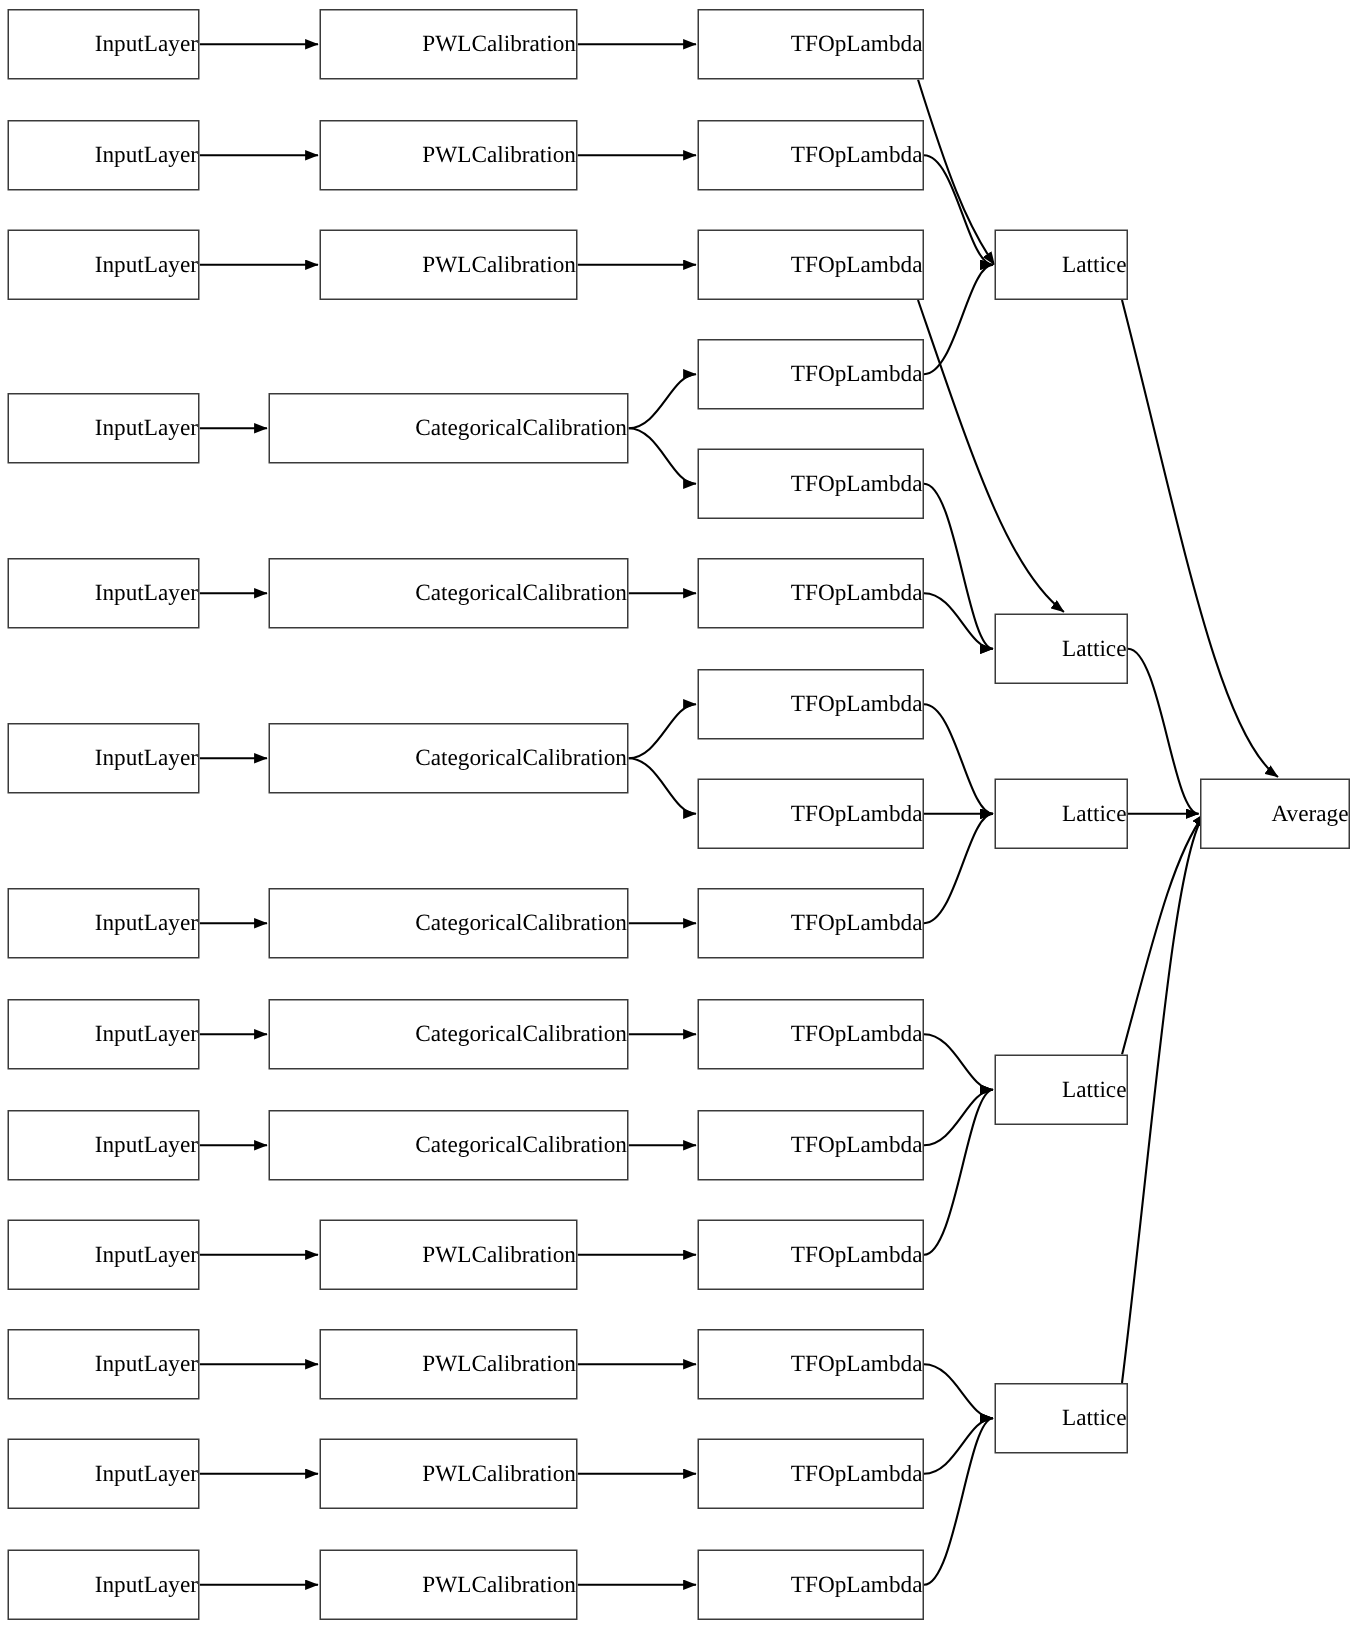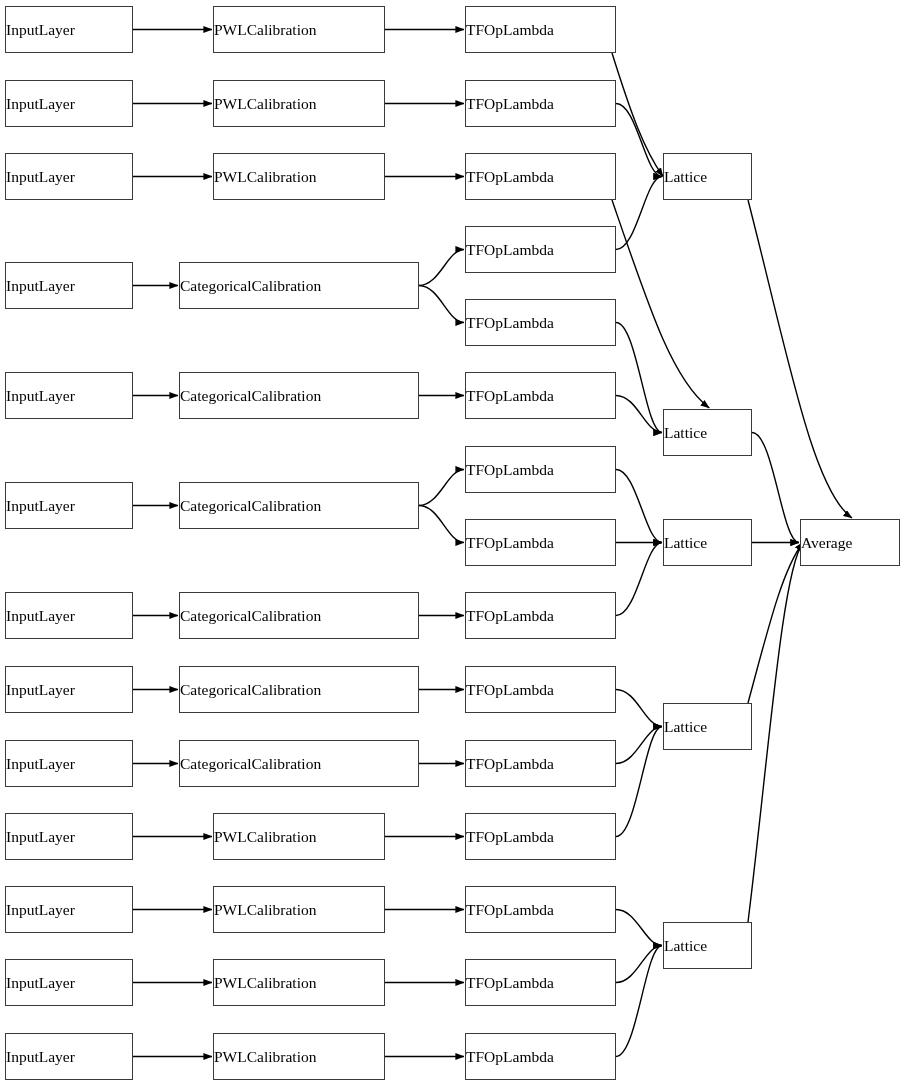--- a/index.html
+++ b/index.html
@@ -33,7 +33,7 @@
     border: 1.6px solid #3a3a3a;
     display: flex;
     align-items: center;
-    justify-content: flex-start;
+    justify-content: flex-end;
     font-family: "Liberation Serif", "DejaVu Serif", serif;
     font-size: 15.5px;
     color: #000000;

